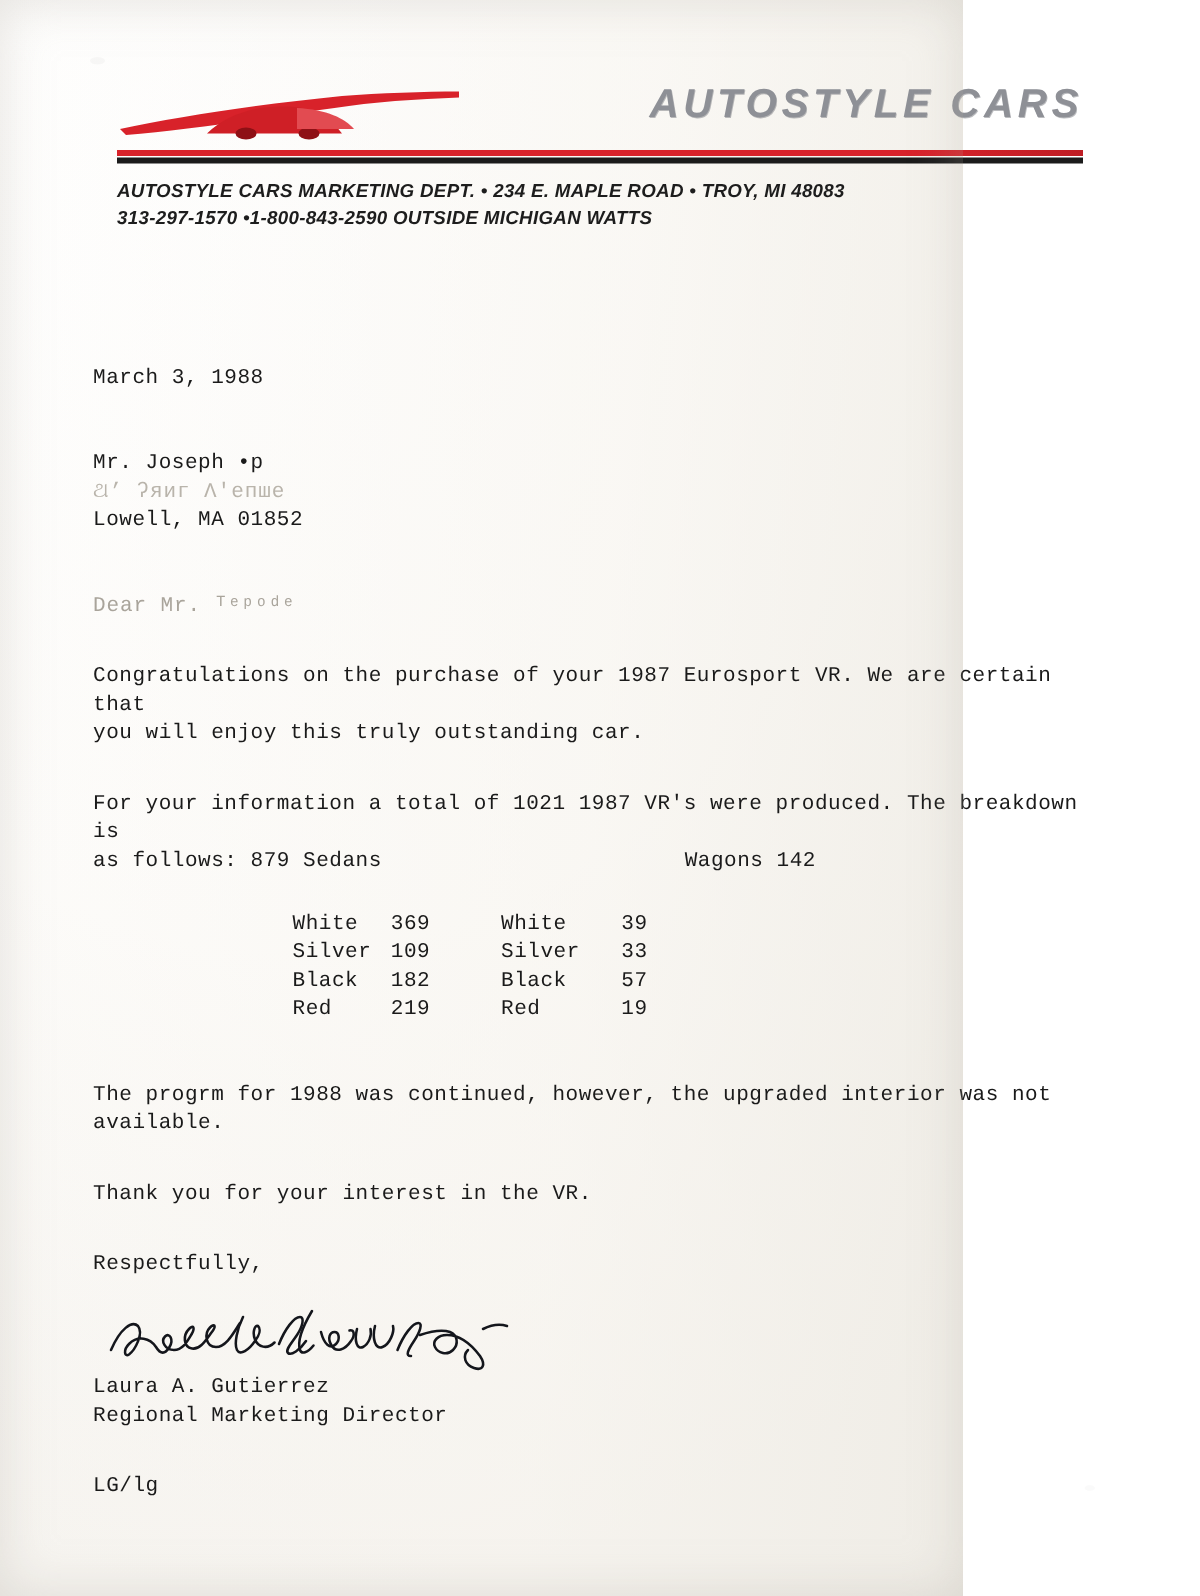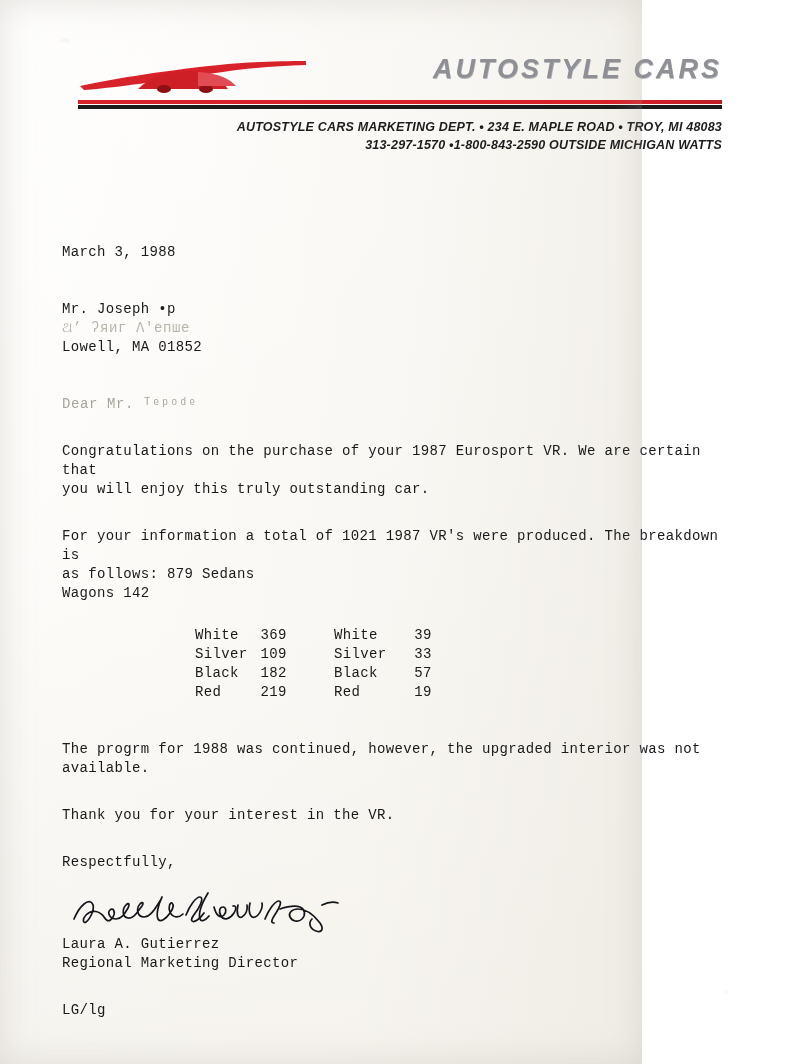--- a/index.html
+++ b/index.html
@@ -81,7 +81,7 @@
   }
   .addr {
     margin-top: 9px;
-    text-align: right;
+    text-align: left;
     font-family: "Liberation Sans", sans-serif;
     font-style: italic;
     font-weight: bold;

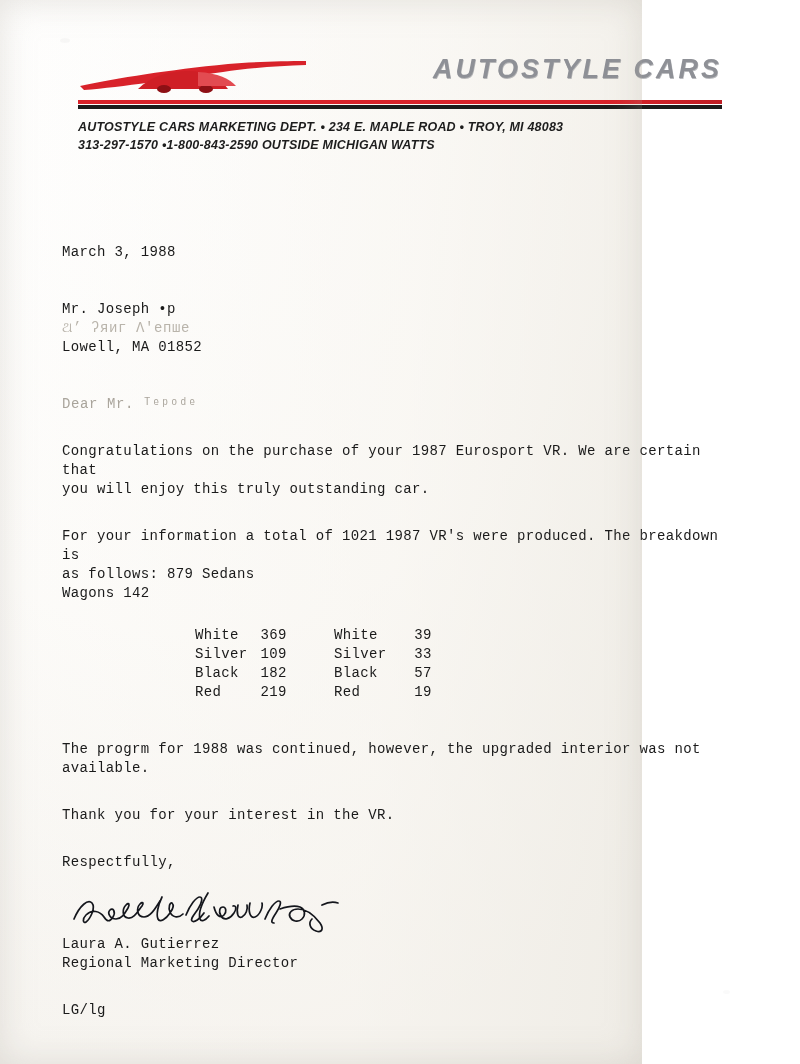--- a/index.html
+++ b/index.html
@@ -133,7 +133,6 @@
 
   .subhead-row {
     display: flex;
-    flex-direction: column;
   }
   .subhead-sedans { width: 232px; }
   .subhead-wagons { width: 250px; }

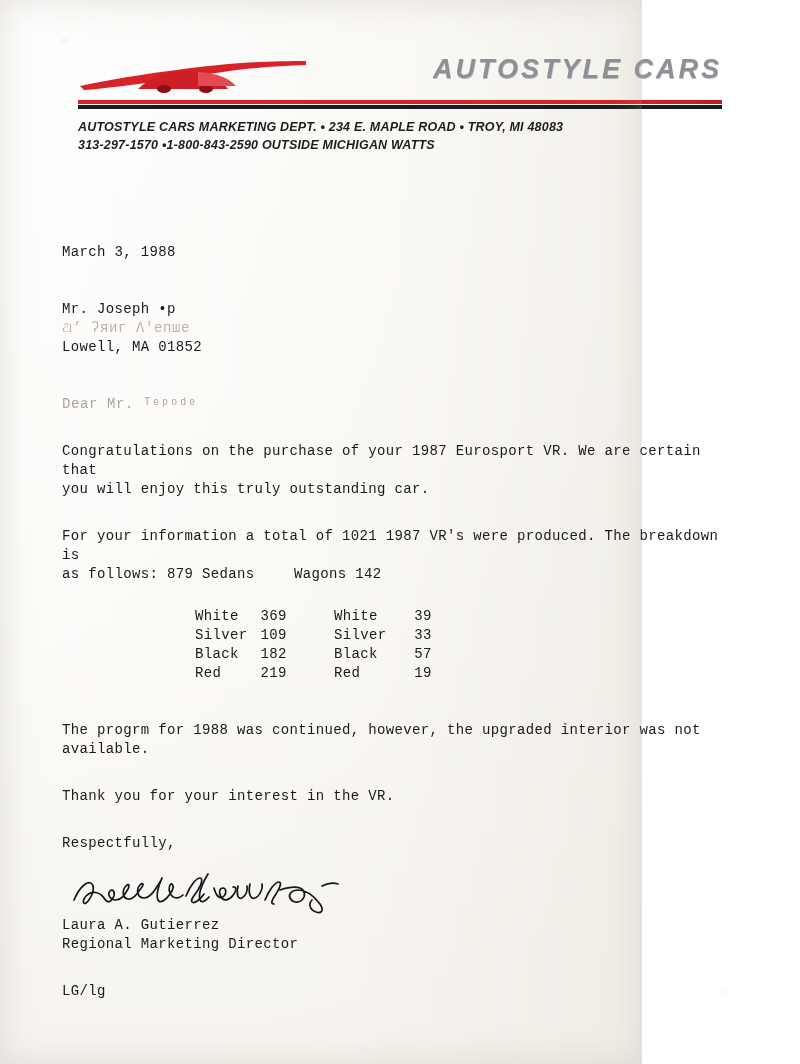--- a/index.html
+++ b/index.html
@@ -135,7 +135,7 @@
     display: flex;
   }
   .subhead-sedans { width: 232px; }
-  .subhead-wagons { width: 250px; }
+  .subhead-wagons { width: 250px; text-align: right; }
 
   
   .sig {

